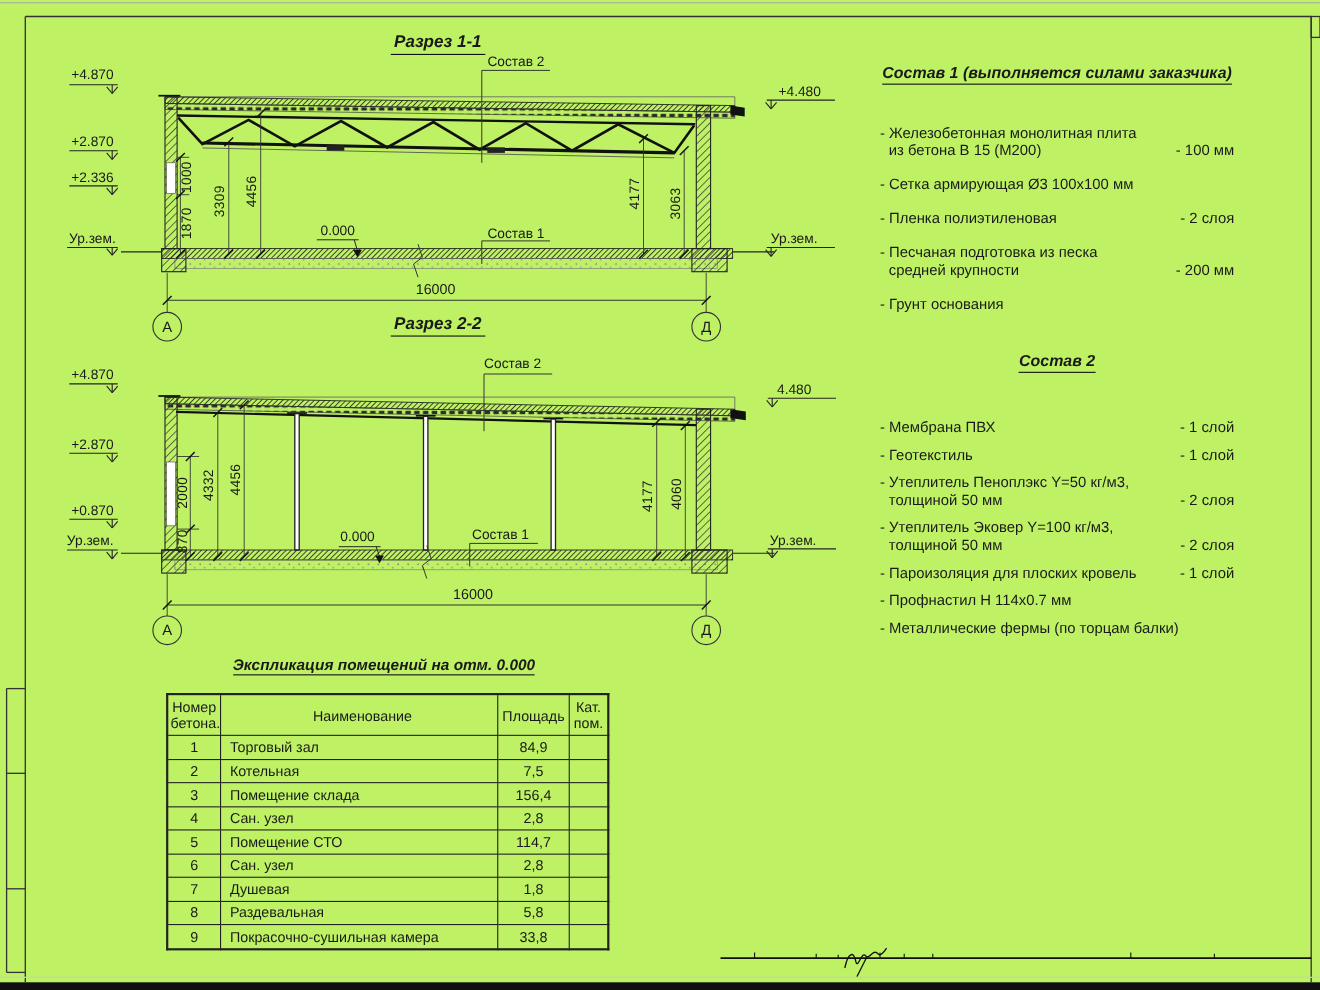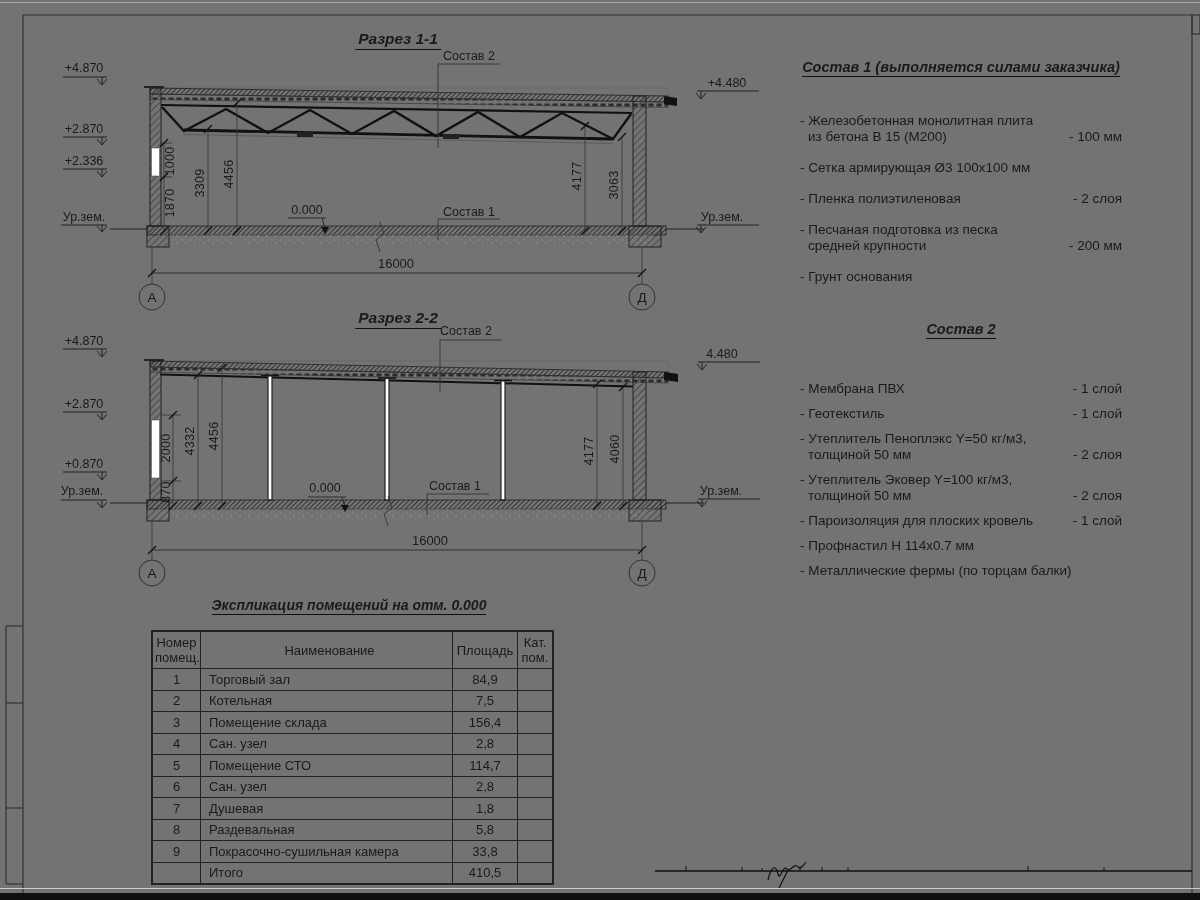--- a/index.html
+++ b/index.html
@@ -3,7 +3,7 @@
 <meta charset="utf-8">
 <style>
   html,body{margin:0;padding:0;background:#e8e8e8;}
-  .sheet{position:relative;width:1200px;height:900px;background:#737373;overflow:hidden;
+  .sheet{position:relative;width:1200px;height:900px;background:#bef264;overflow:hidden;
          font-family:"Liberation Sans",sans-serif;color:#1a1a1a;}
   svg.linework{position:absolute;left:0;top:0;}
   .lbl{position:absolute;transform:translate(-50%,-50%);font-size:12.5px;white-space:nowrap;color:#1a1a1a;}

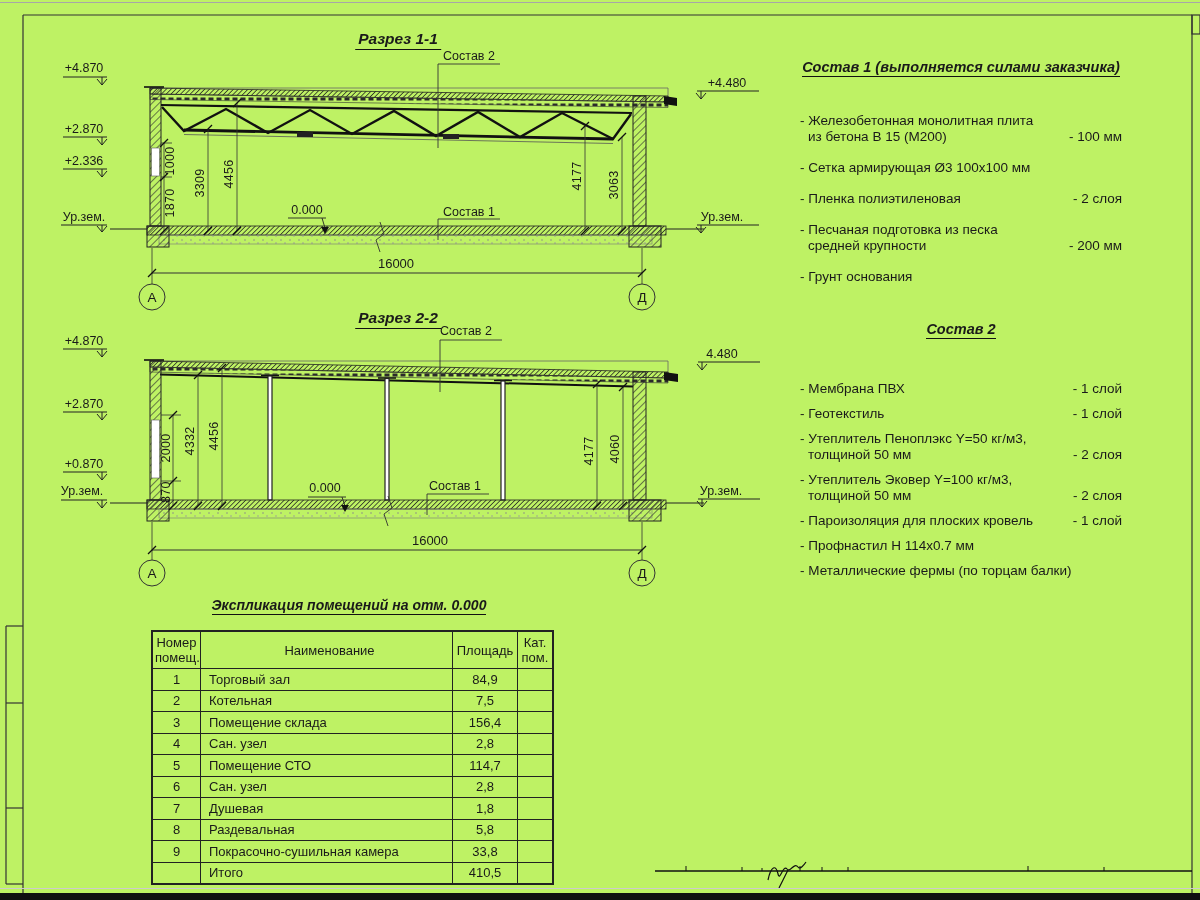--- a/index.html
+++ b/index.html
@@ -312,7 +312,7 @@
 <div class="axis" style="left:152px;top:297px;">А</div>
 <div class="axis" style="left:642px;top:297px;">Д</div>
 
-<div class="sec-title" style="left:398px;top:319px;">Разрез 2-2</div>
+<div class="sec-title" style="left:398px;top:296px;">Разрез 2-2</div>
 <div class="lbl" style="left:466px;top:331px;">Состав 2</div>
 <div class="lbl" style="left:455px;top:486px;">Состав 1</div>
 <div class="lbl" style="left:325px;top:488px;">0.000</div>

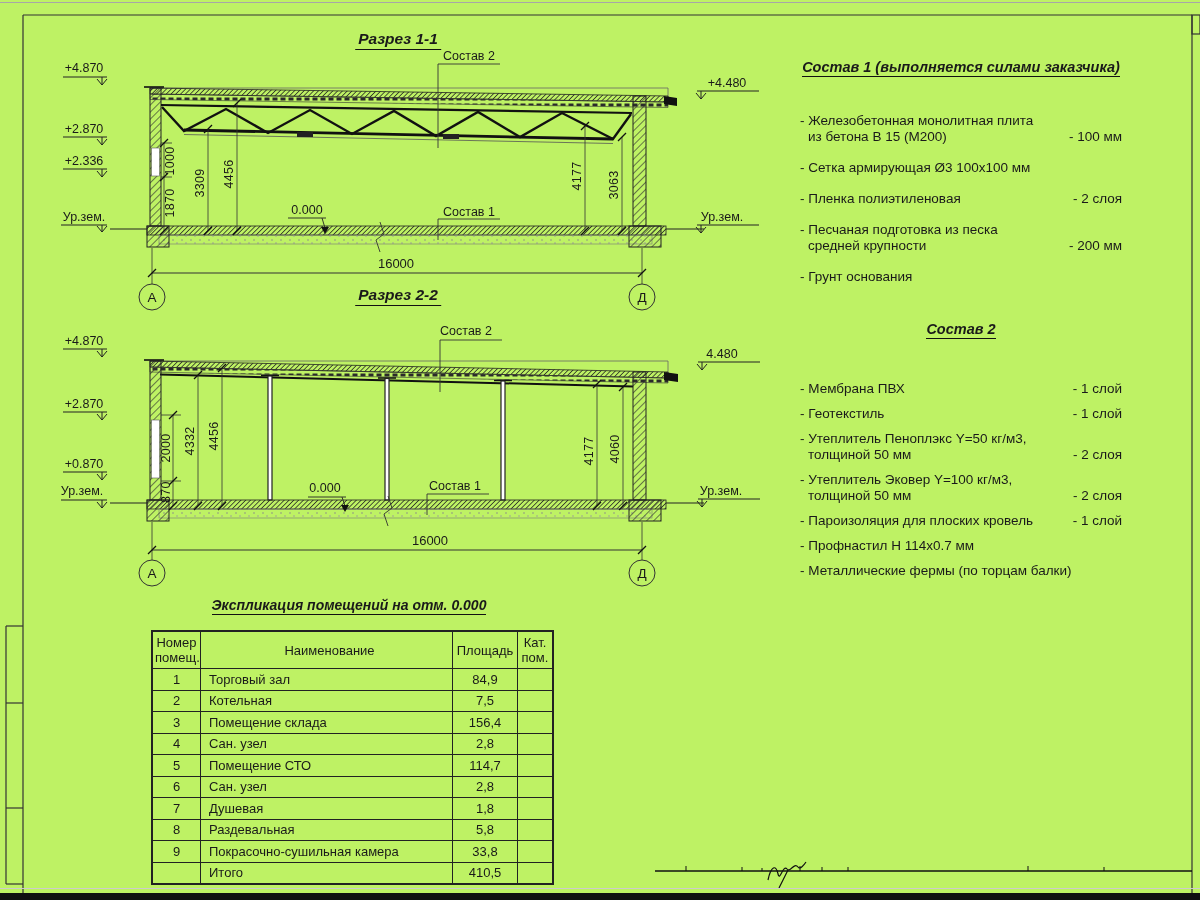--- a/index.html
+++ b/index.html
@@ -428,7 +428,7 @@
 <table class="rooms">
   <thead>
     <tr>
-      <th class="c-num">Номер помещ.</th>
+      <th class="c-num">Номер бетона.</th>
       <th class="c-name" style="text-align:center;padding-left:2px;">Наименование</th>
       <th class="c-area">Площадь</th>
       <th class="c-cat">Кат. пом.</th>

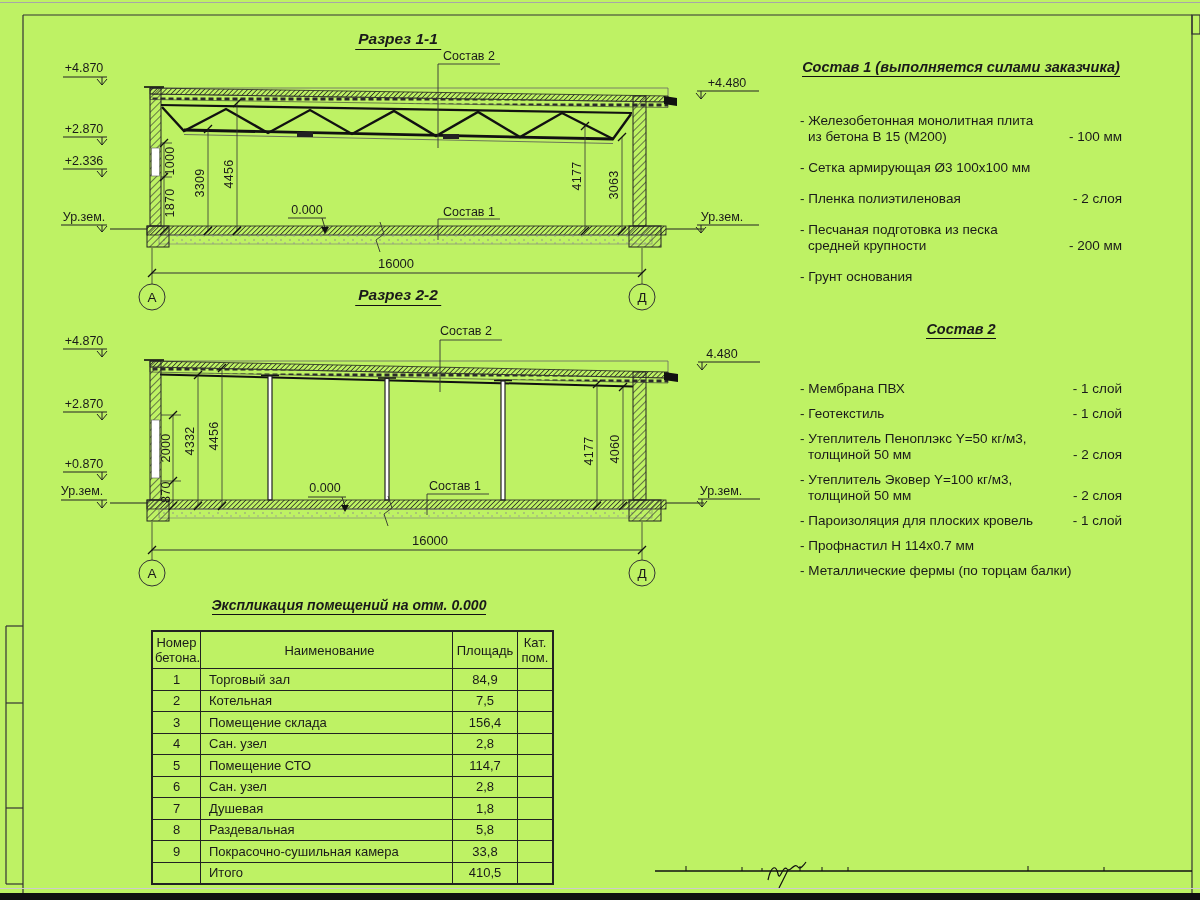--- a/index.html
+++ b/index.html
@@ -489,12 +489,6 @@
           <td class="c-area">33,8</td>
           <td class="c-cat"></td>
         </tr>
-    <tr>
-          <td class="c-num"></td>
-          <td class="c-name">Итого</td>
-          <td class="c-area">410,5</td>
-          <td class="c-cat"></td>
-        </tr>
   </tbody>
 </table>
 

